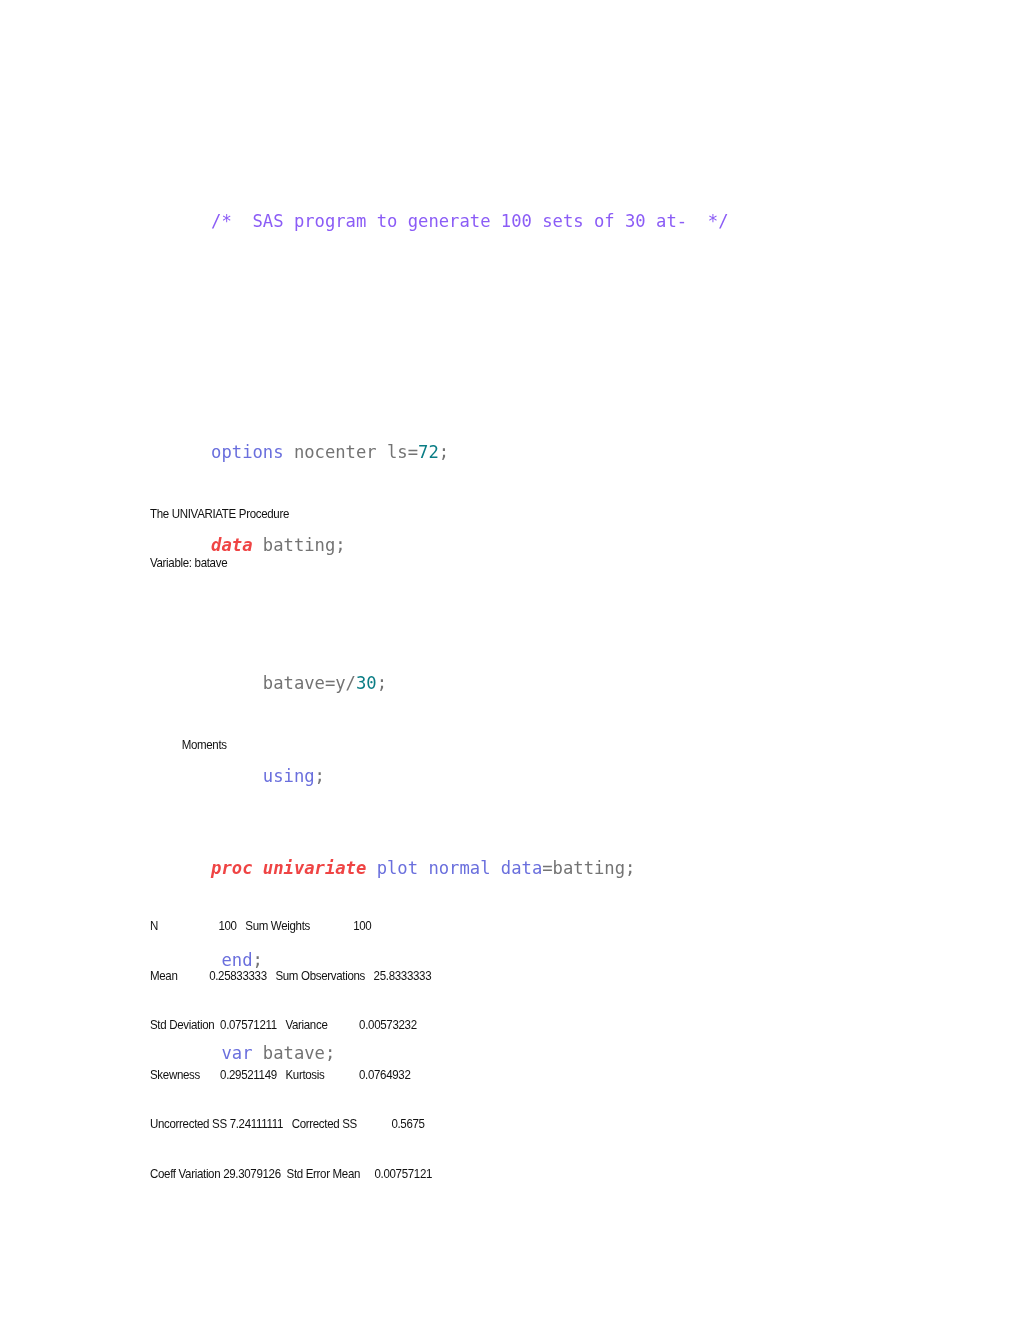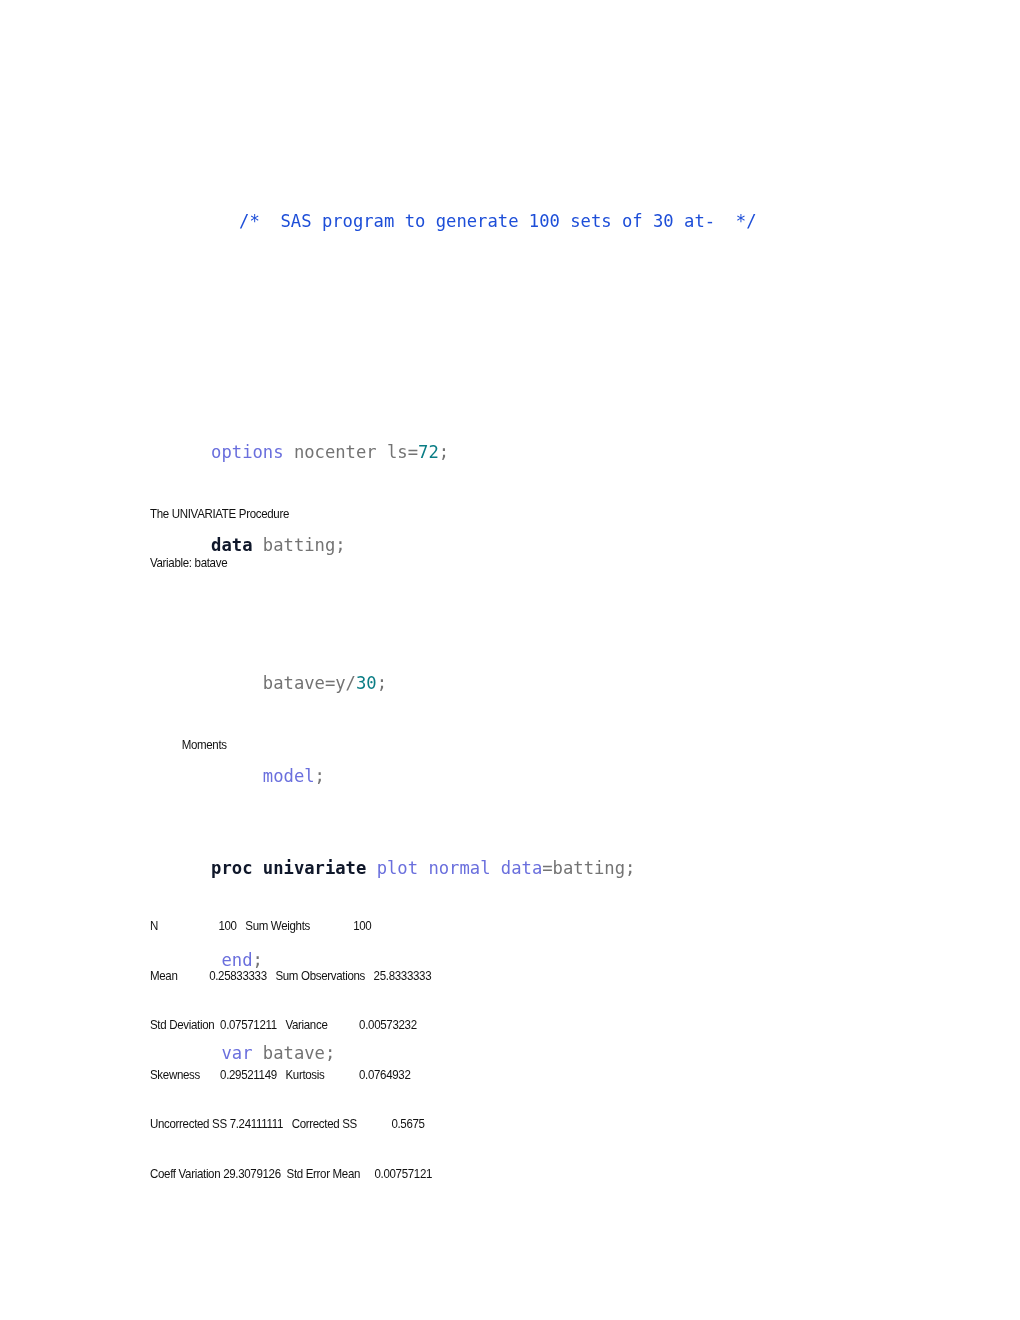--- a/index.html
+++ b/index.html
@@ -43,7 +43,7 @@
   }
   .code-line.blank { height: 23.1px; }
 
-  .tok-comment { color: #1d4ed8; margin-left: 28px; }
+  .tok-comment { color: #8b5cf6; }
   .tok-kw      { color: #6a6fdd; }
   .tok-kwb     { color: #0f172a; font-weight: bold; }
   .tok-num     { color: #0a7d85; font-weight: normal; }

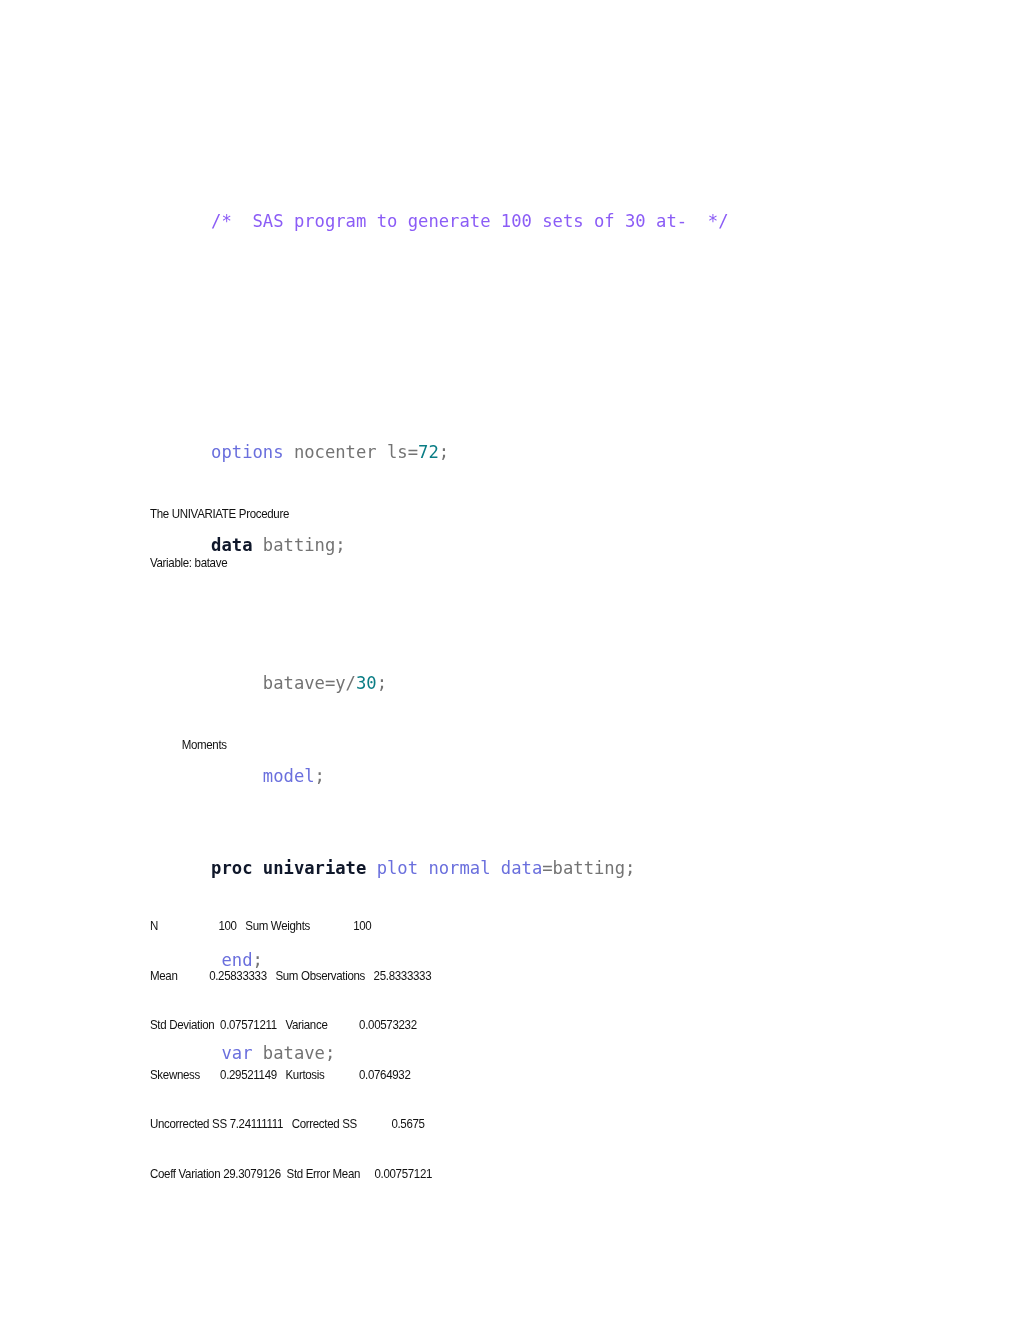--- a/index.html
+++ b/index.html
@@ -45,7 +45,7 @@
 
   .tok-comment { color: #8b5cf6; }
   .tok-kw      { color: #6a6fdd; }
-  .tok-kwb     { color: #0f172a; font-weight: bold; }
+  .tok-kwb     { color: #ef4444; font-weight: bold; font-style: italic; }
   .tok-num     { color: #0a7d85; font-weight: normal; }
   .tok-plain   { color: #737373; }
 

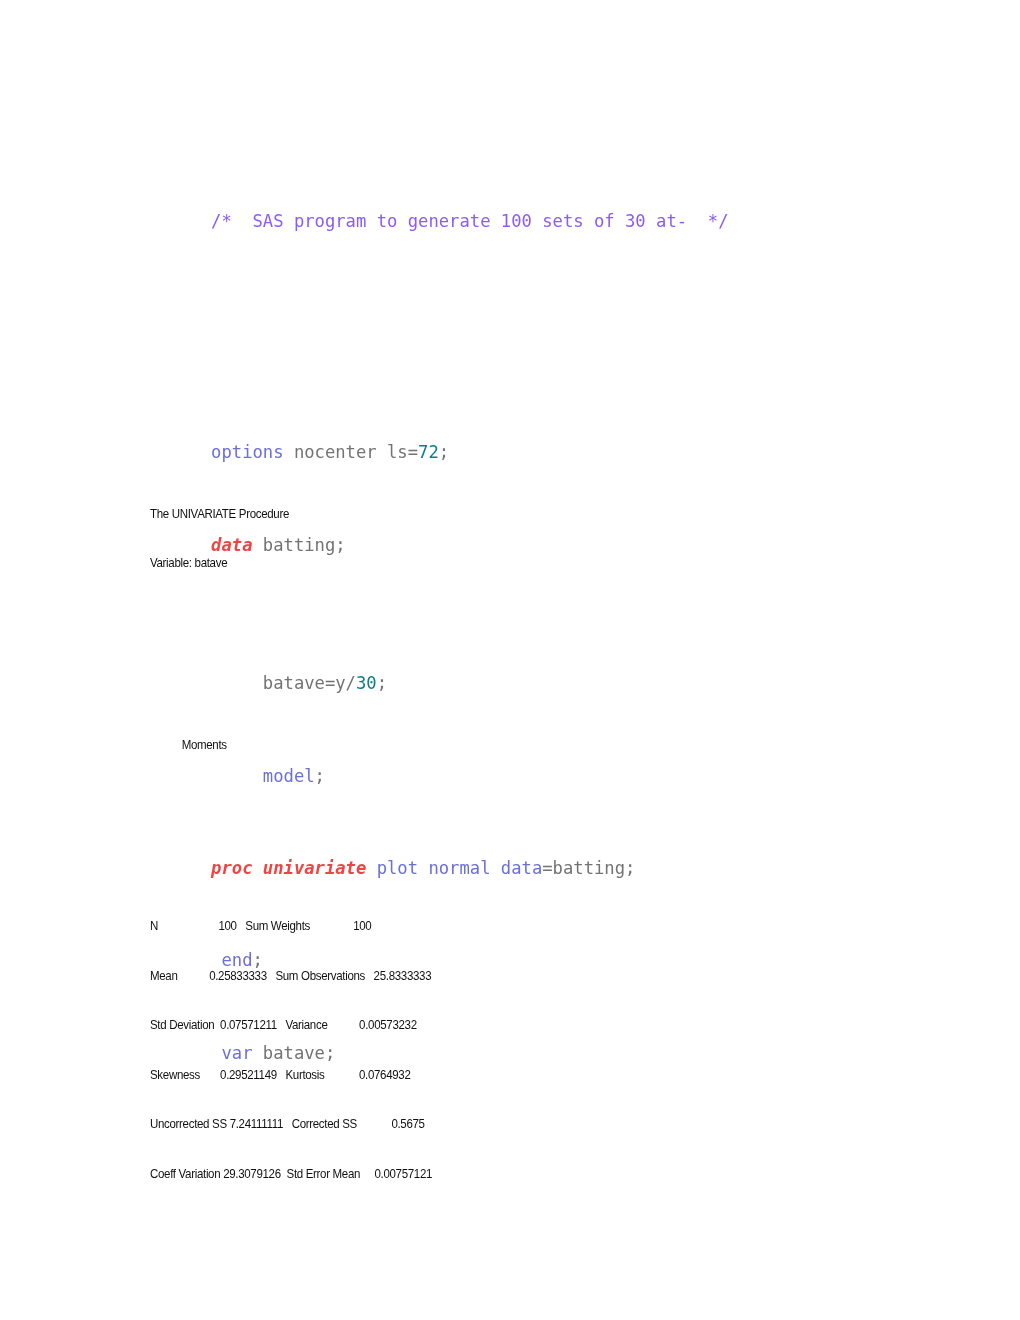--- a/index.html
+++ b/index.html
@@ -100,7 +100,7 @@
     </div>
 
     <div class="code-line">
-      <span class="tok-plain">     </span><span class="tok-kw">model</span><span class="tok-plain">;</span>
+      <span class="tok-plain">     </span><span class="tok-kw">using</span><span class="tok-plain">;</span>
     </div>
 
     <div class="code-line">

